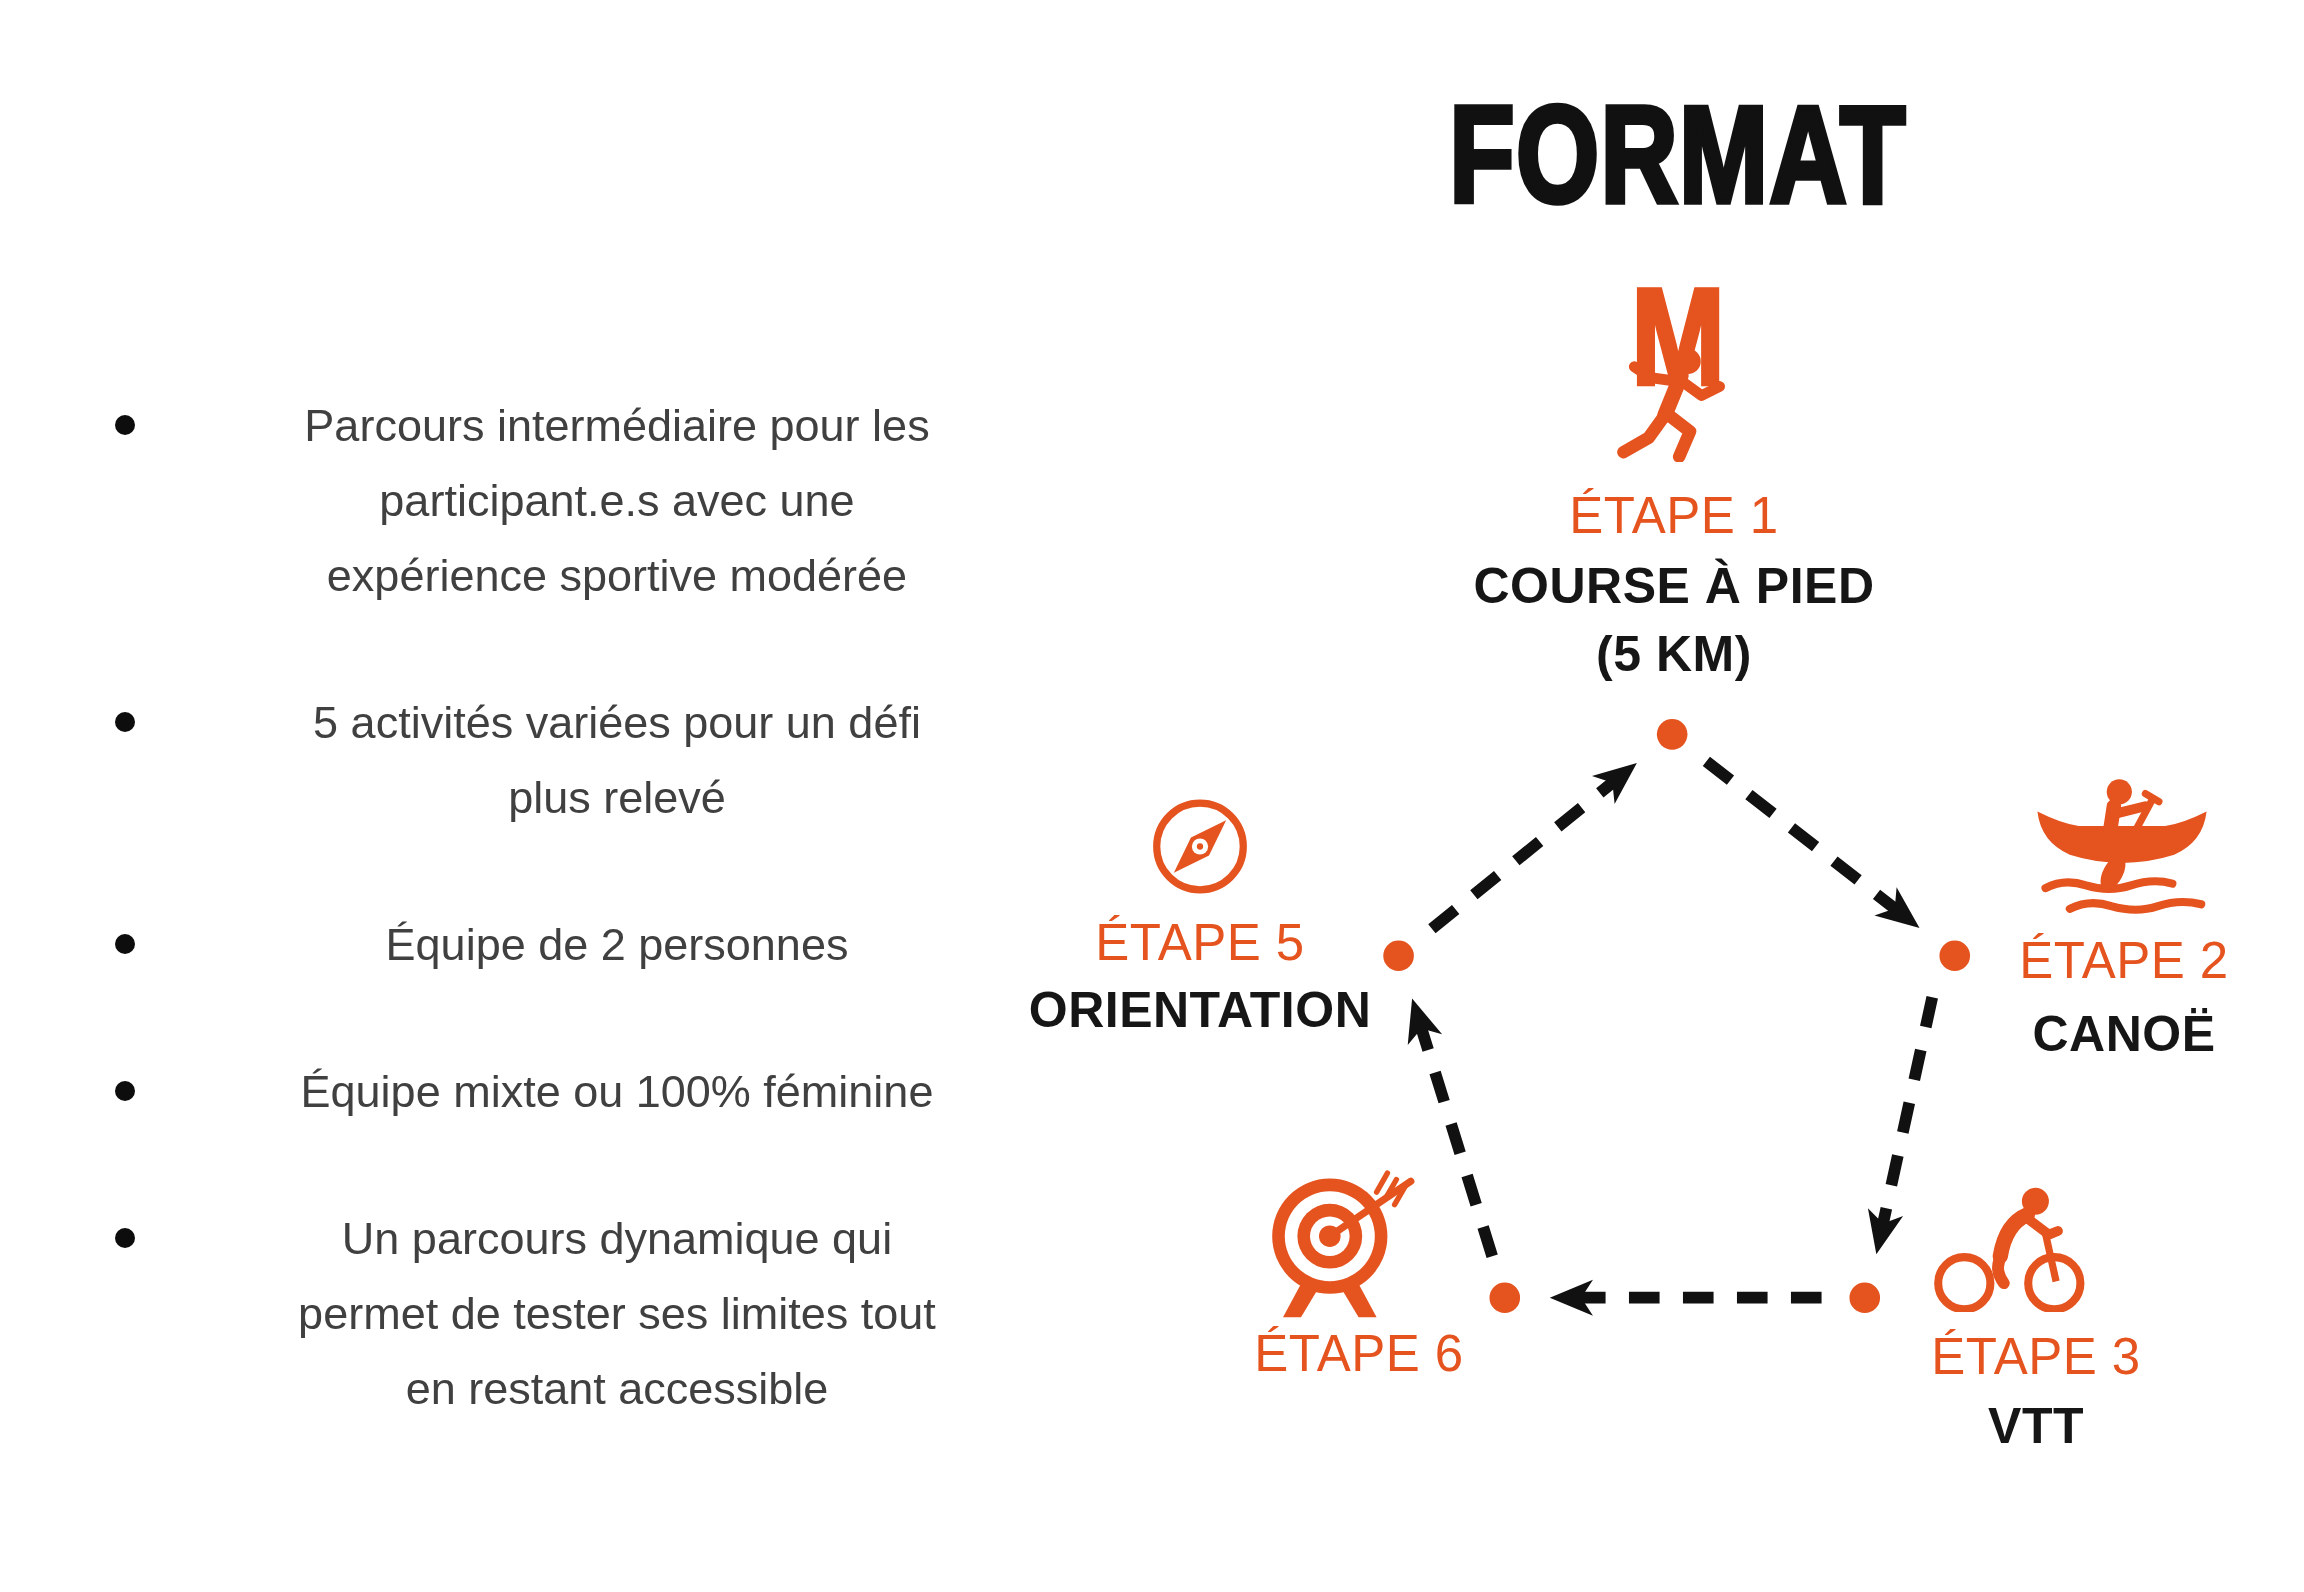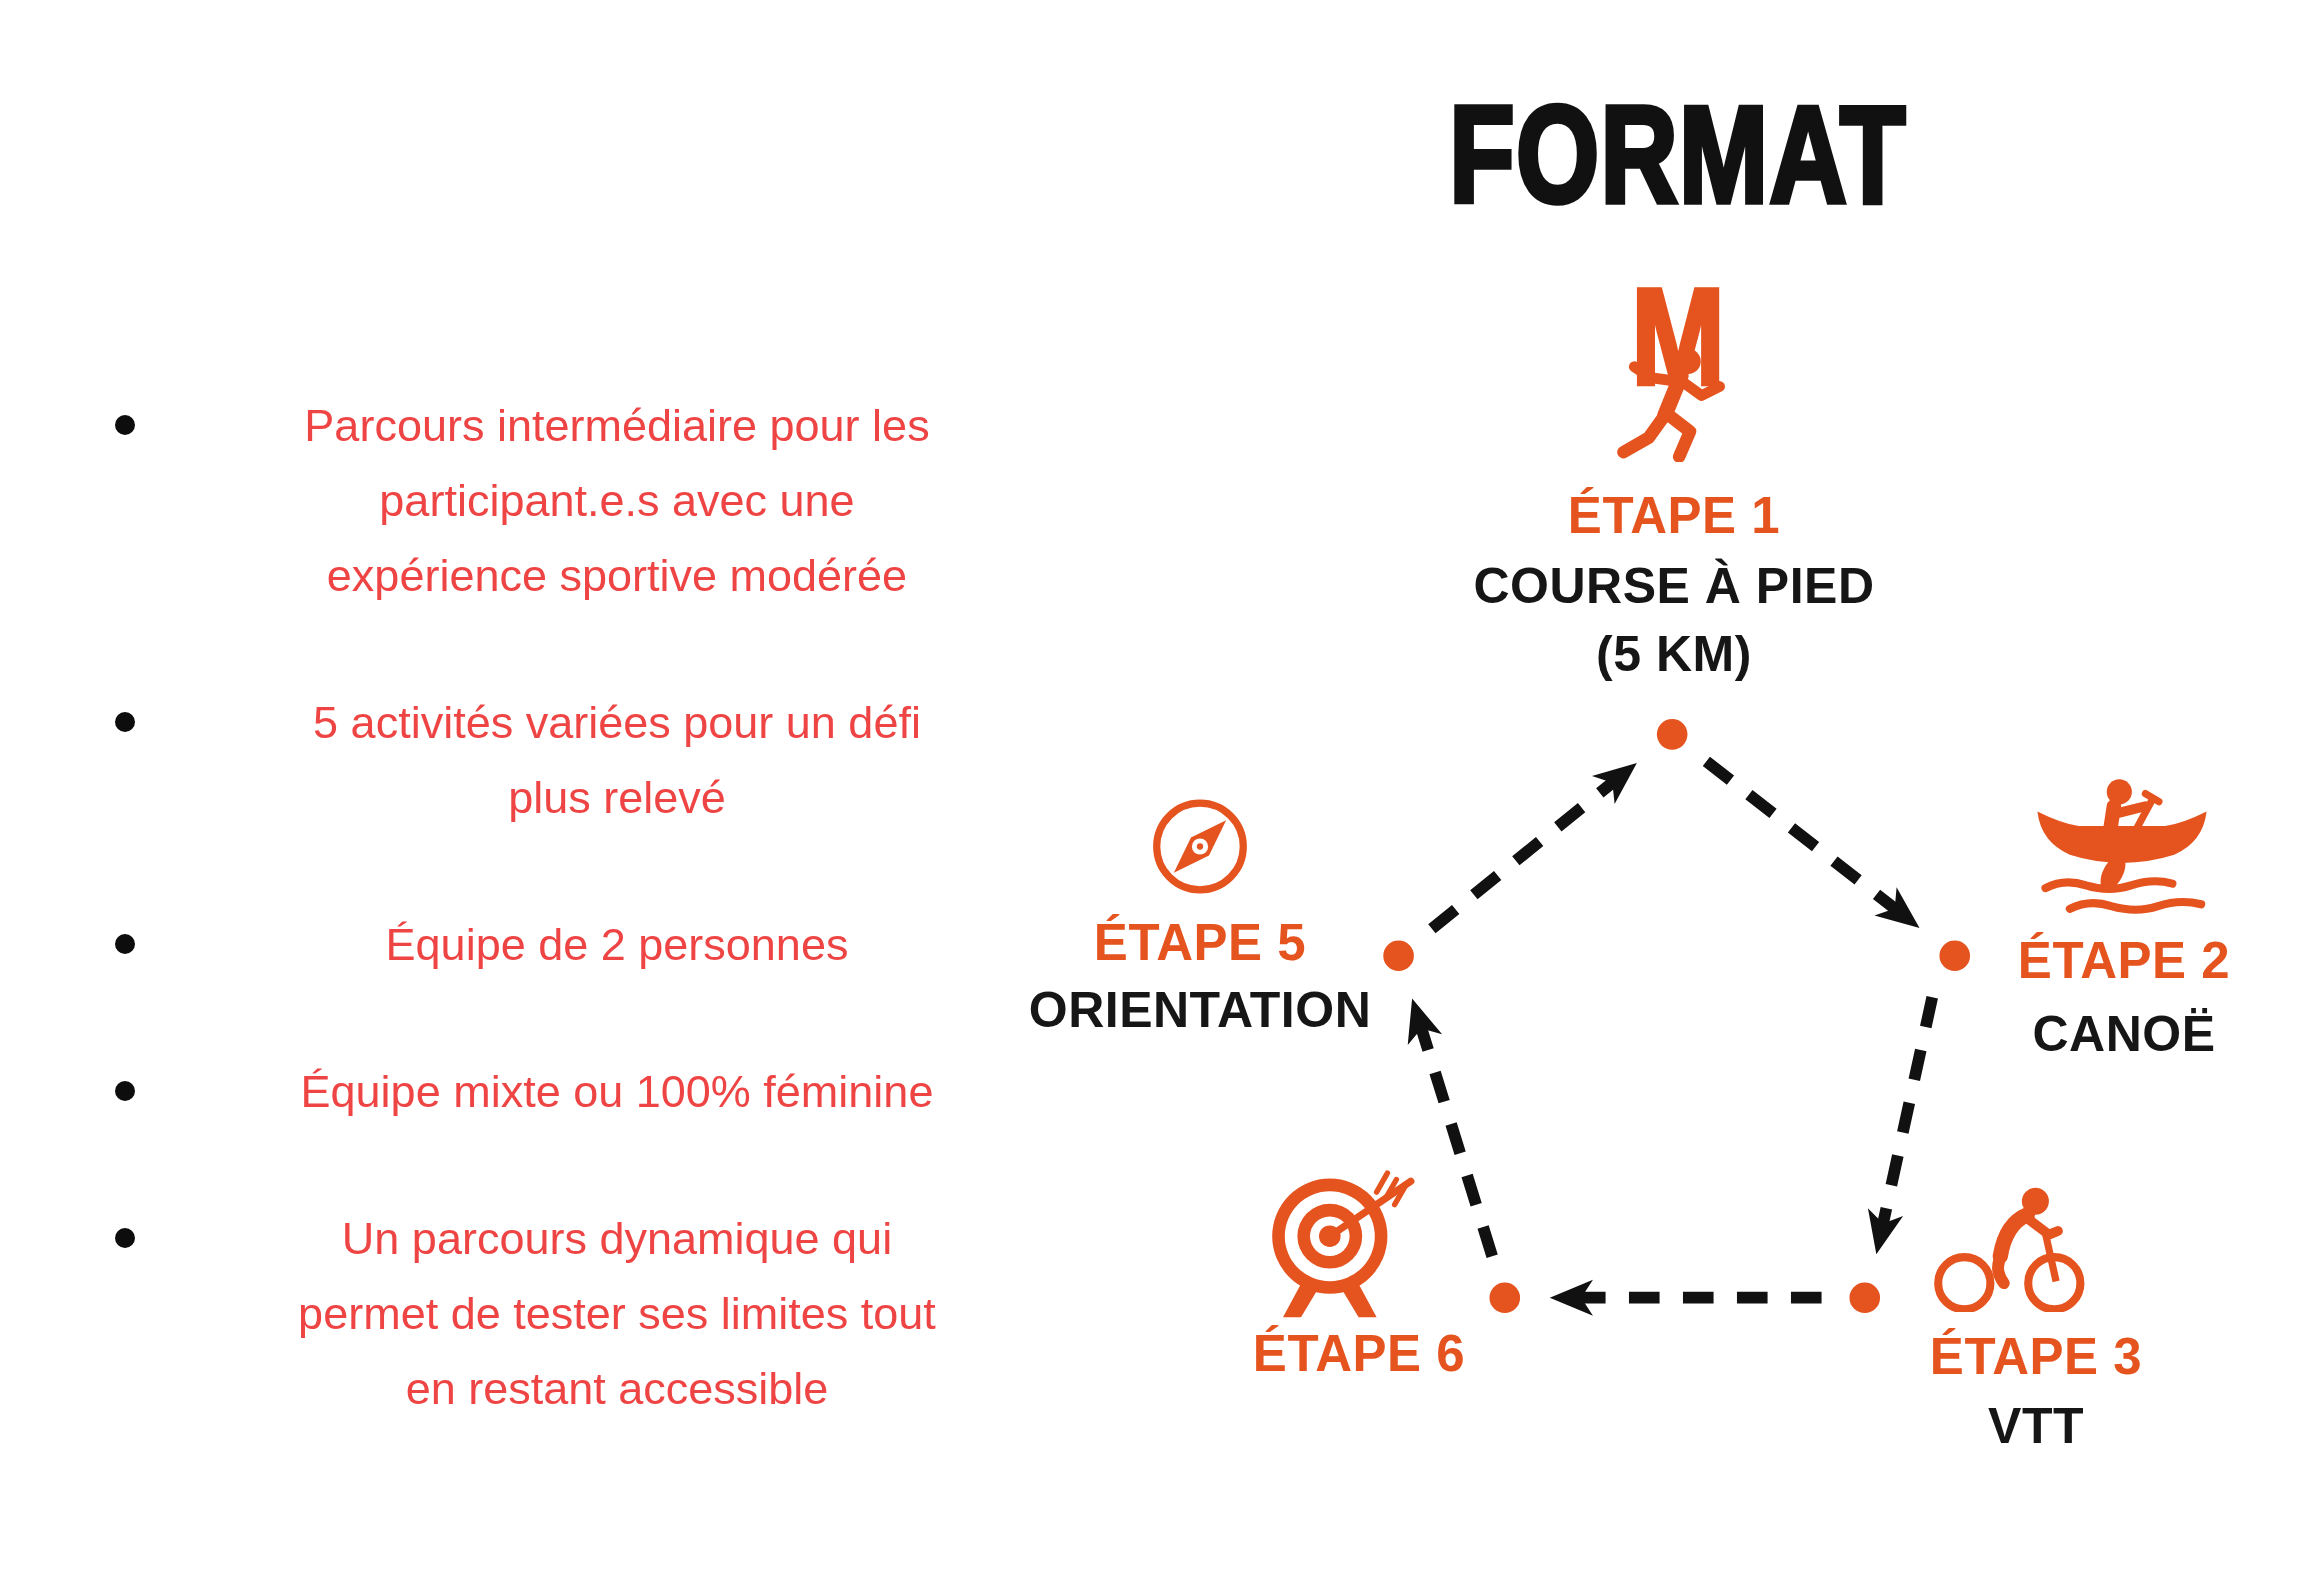--- a/index.html
+++ b/index.html
@@ -55,7 +55,7 @@
     position:relative;
     font-size:45px;
     line-height:75px;
-    color:#ef4444;
+    color:#404040;
     margin-bottom:72px;
     white-space:pre-line;
   }

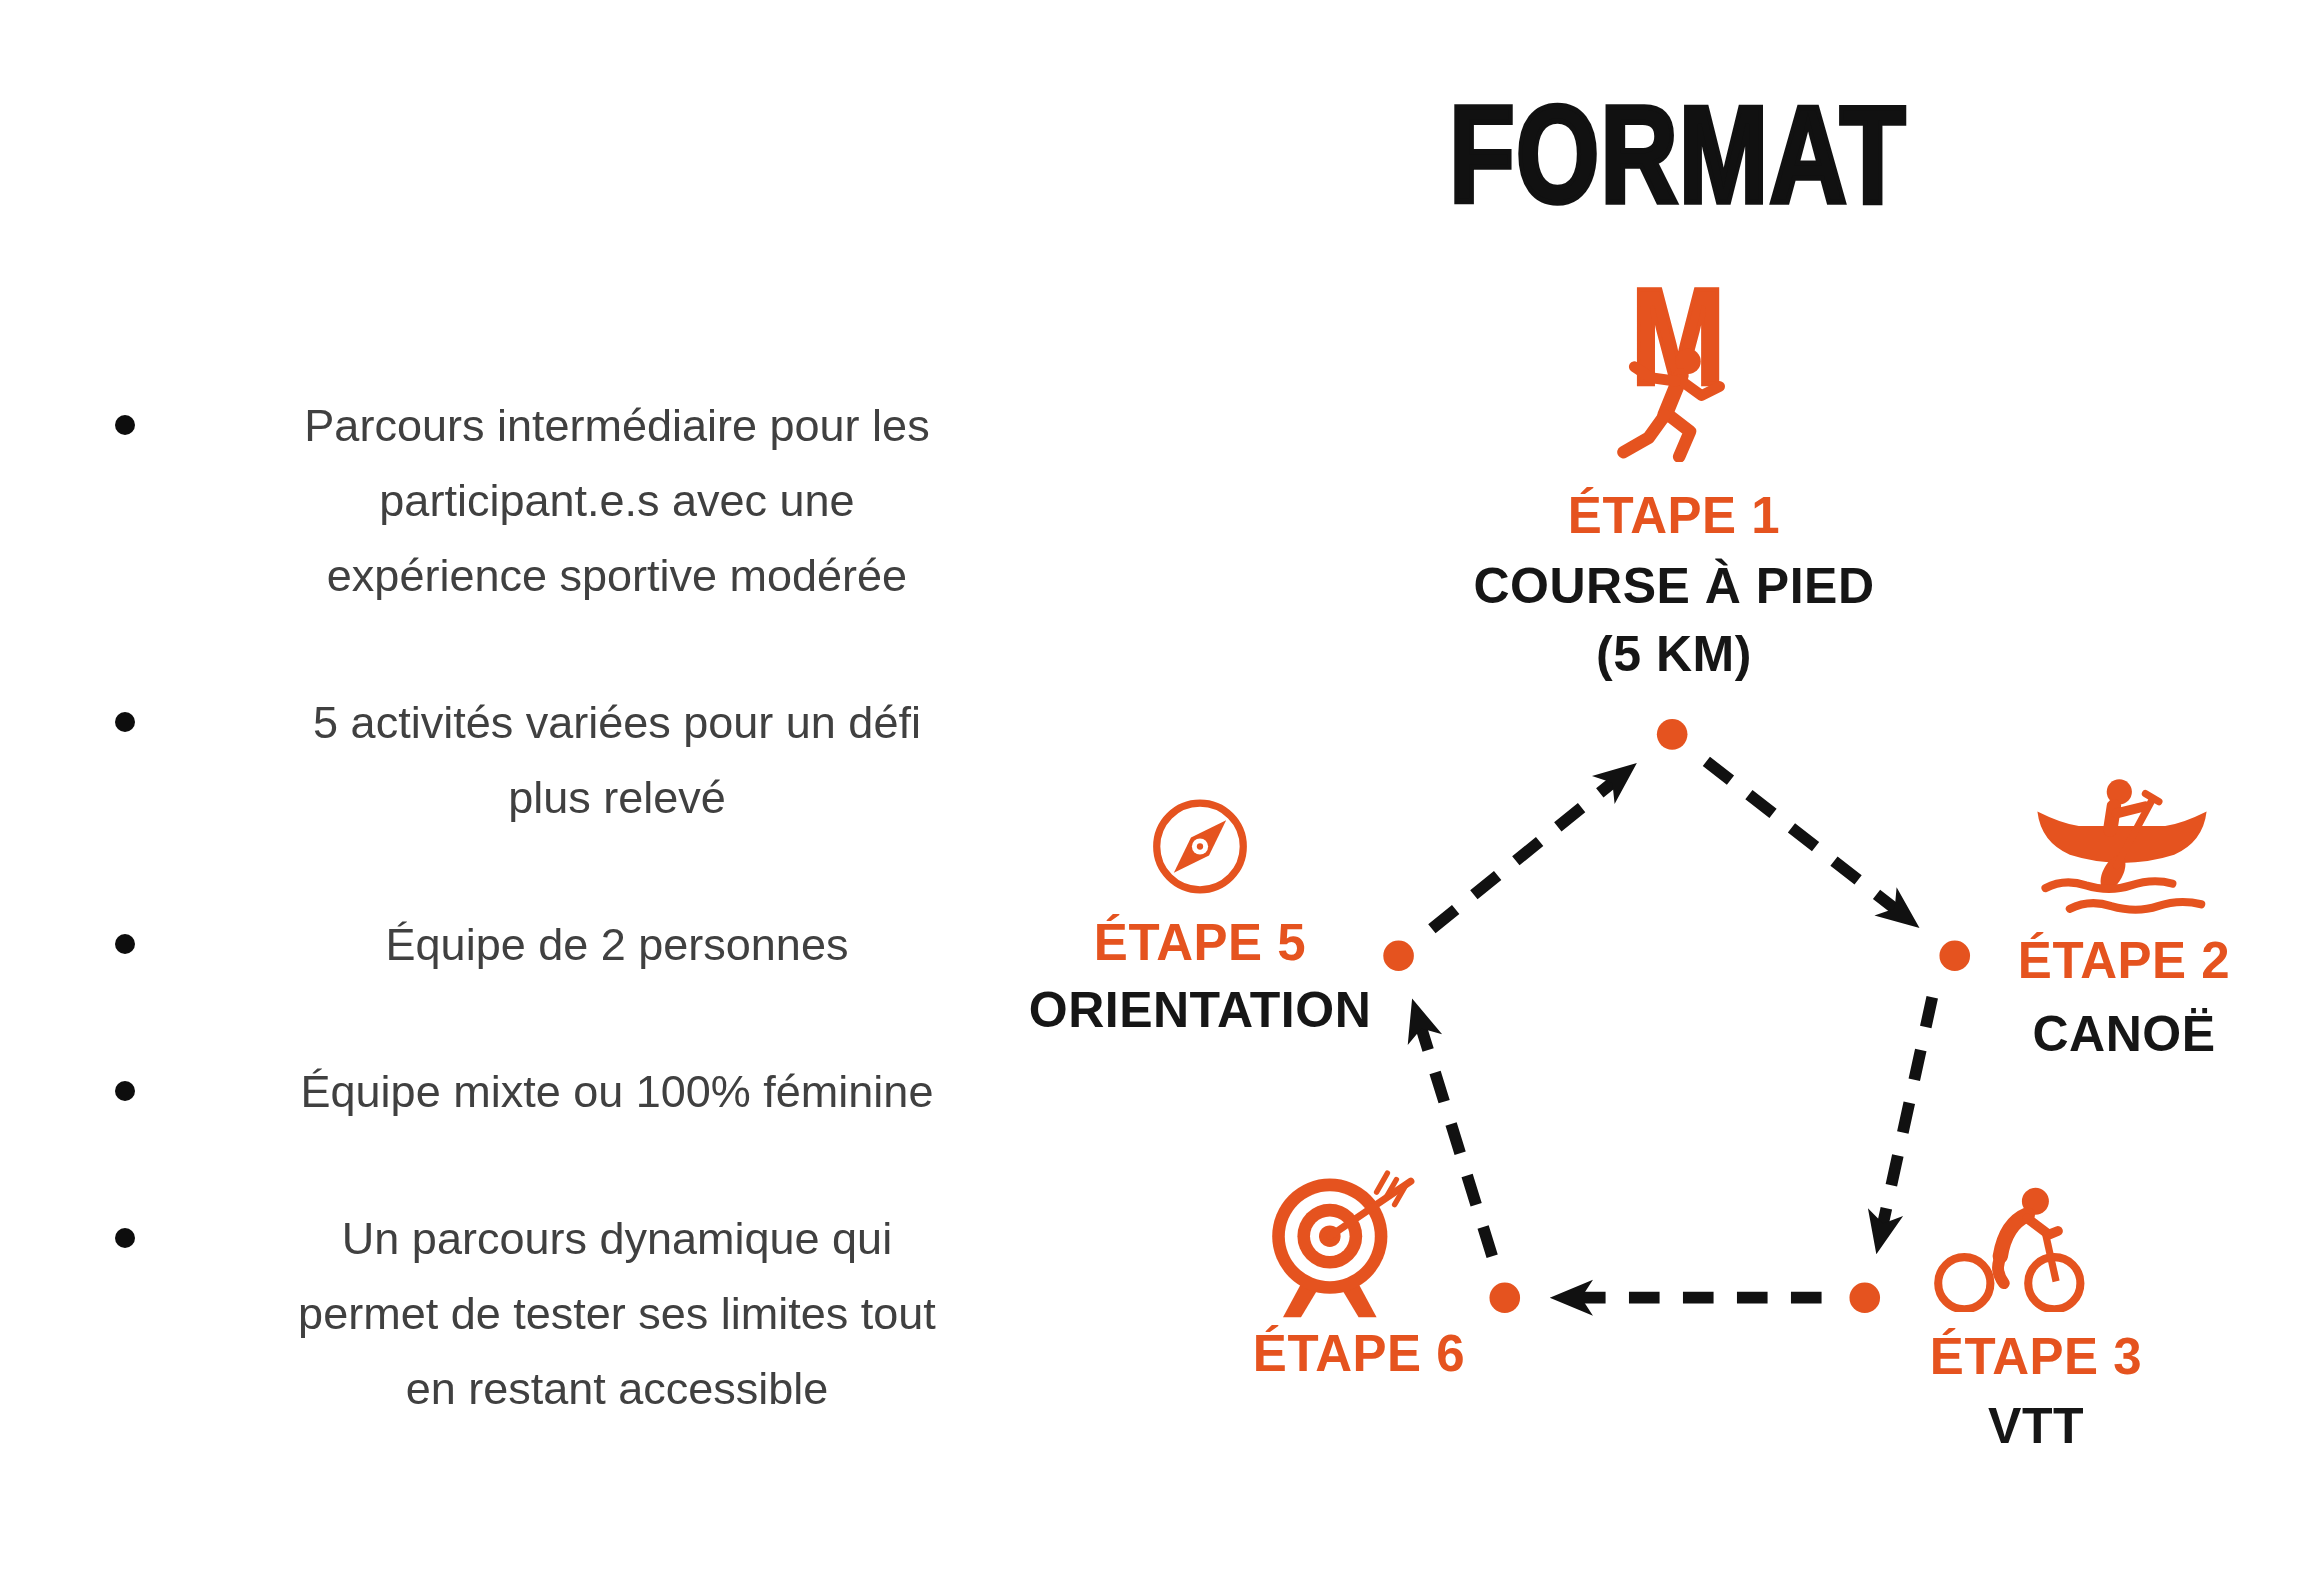--- a/index.html
+++ b/index.html
@@ -72,7 +72,7 @@
     position:absolute;
     transform:translateX(-50%);
     font-size:51px; line-height:56px;
-    font-weight:bold;
+    font-weight:normal;
     color:var(--accent);
     white-space:nowrap;
     letter-spacing:0.5px;

